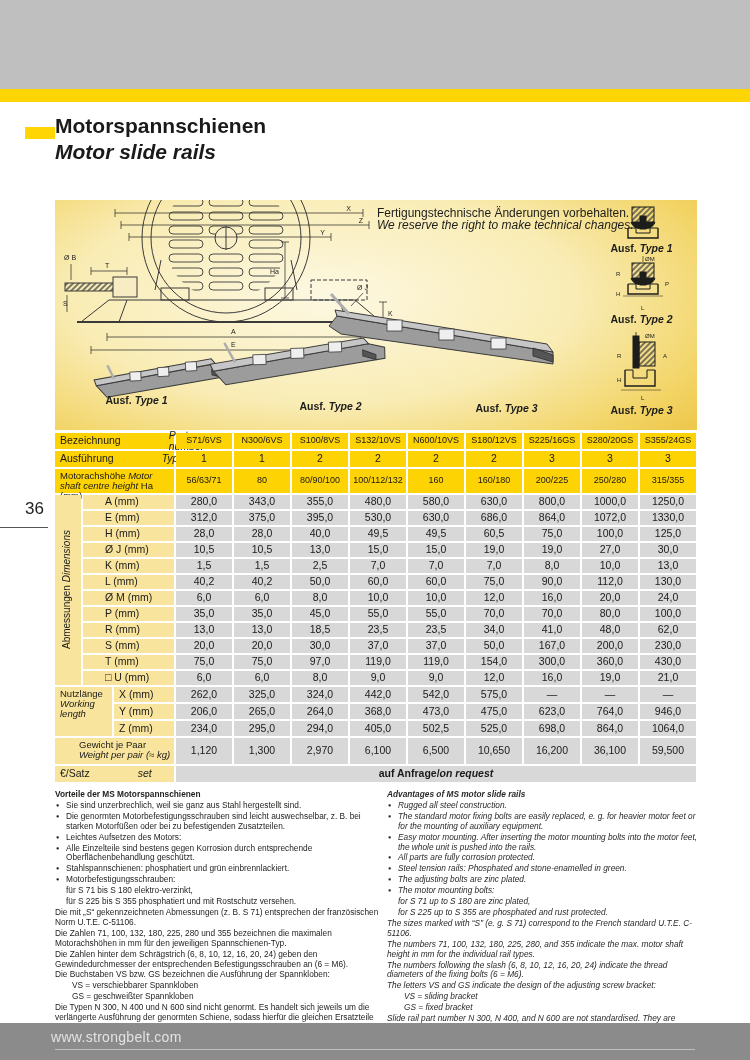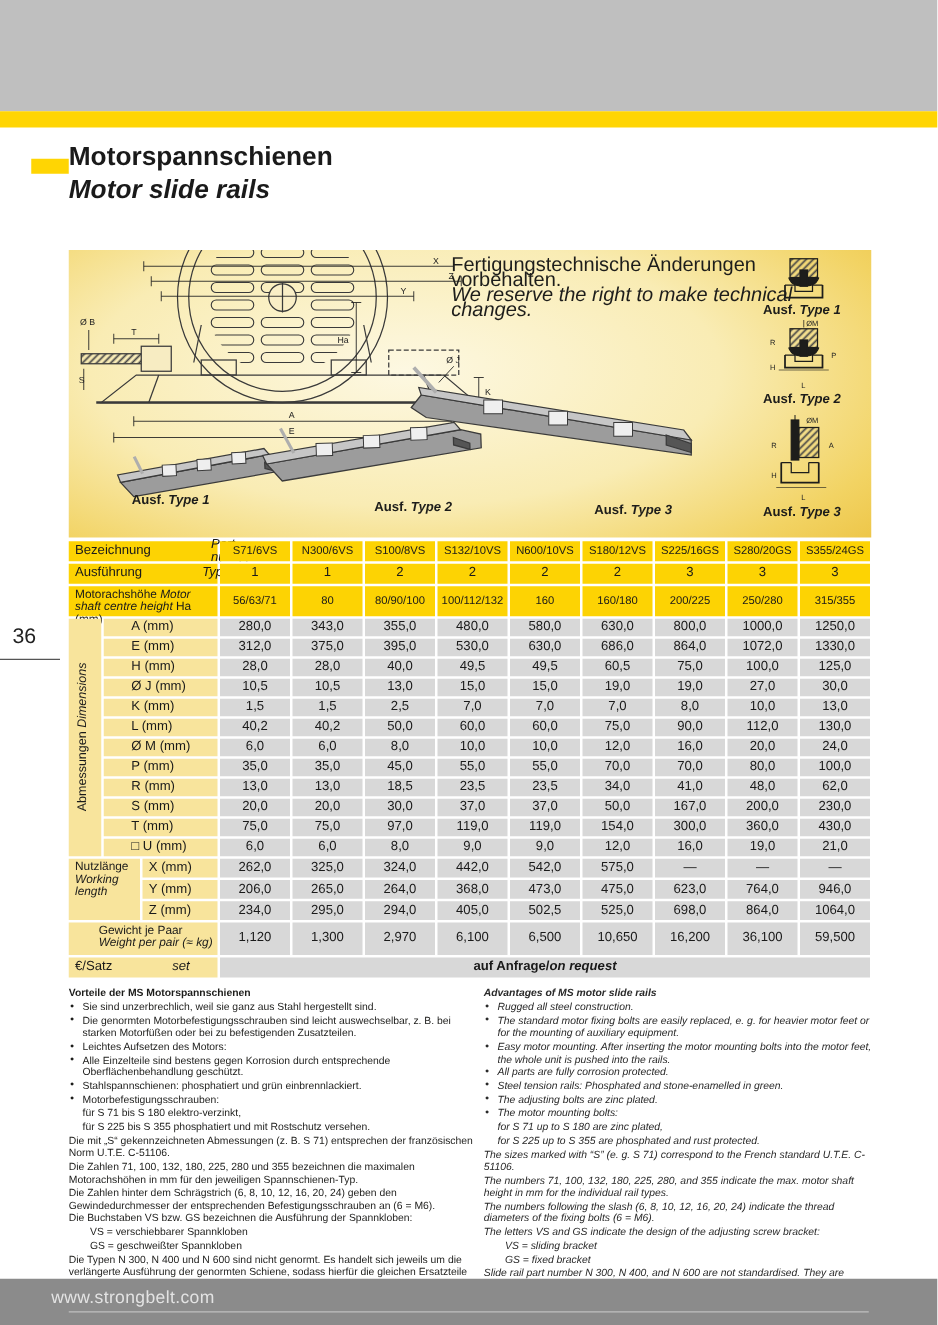--- a/index.html
+++ b/index.html
@@ -23,7 +23,7 @@
   
   .panel{left:55px;top:200px;width:642px;height:230px;overflow:hidden;
     background:radial-gradient(ellipse 560px 240px at 42% 42%, #fdf8e2 0%, #f9ecb4 45%, #f2d363 74%, #e9b92e 100%);}
-  .note{left:306px;top:7px;width:275px;font-size:16px;line-height:12px;color:#1d1d1b;}
+  .note{left:322px;top:7px;width:275px;font-size:12px;line-height:12px;color:#1d1d1b;}
   .note .en{font-style:italic;}
   .cap{font-size:10.5px;font-weight:bold;color:#1d1d1b;text-align:center;white-space:nowrap;}
   .cap .pf{margin-right:3px;}

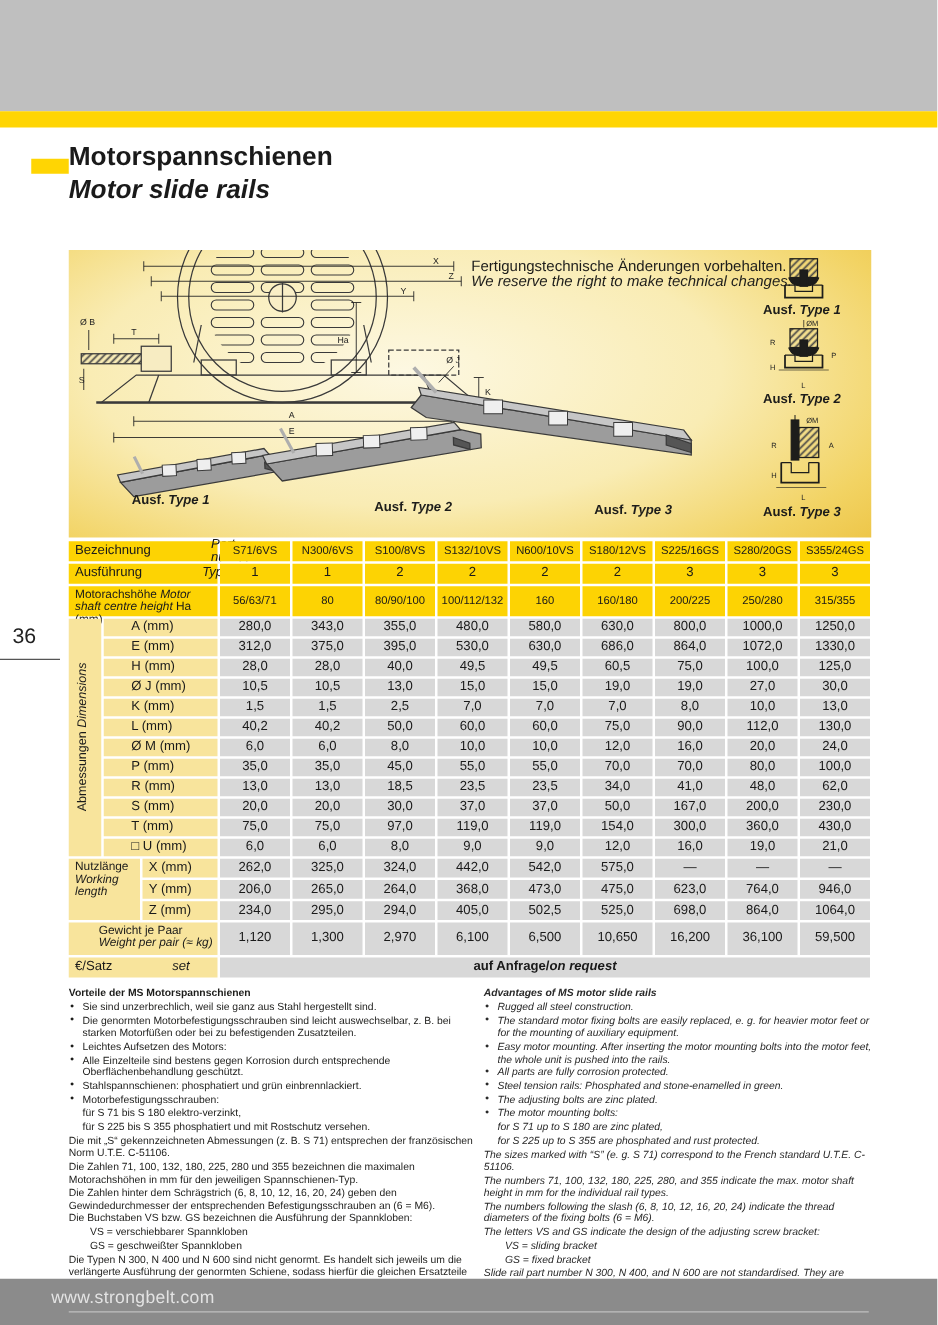--- a/index.html
+++ b/index.html
@@ -17,7 +17,7 @@
   .title-en{left:55px;top:140px;font-size:21px;font-weight:bold;font-style:italic;color:#1a1a1a;}
 
   
-  .page-num{left:10px;top:499px;width:34px;text-align:left;font-size:17px;color:#222;}
+  .page-num{left:10px;top:499px;width:34px;text-align:right;font-size:17px;color:#222;}
   .page-num-line{left:0;top:527px;width:48px;height:0;border-top:1px solid #555;}
 
   

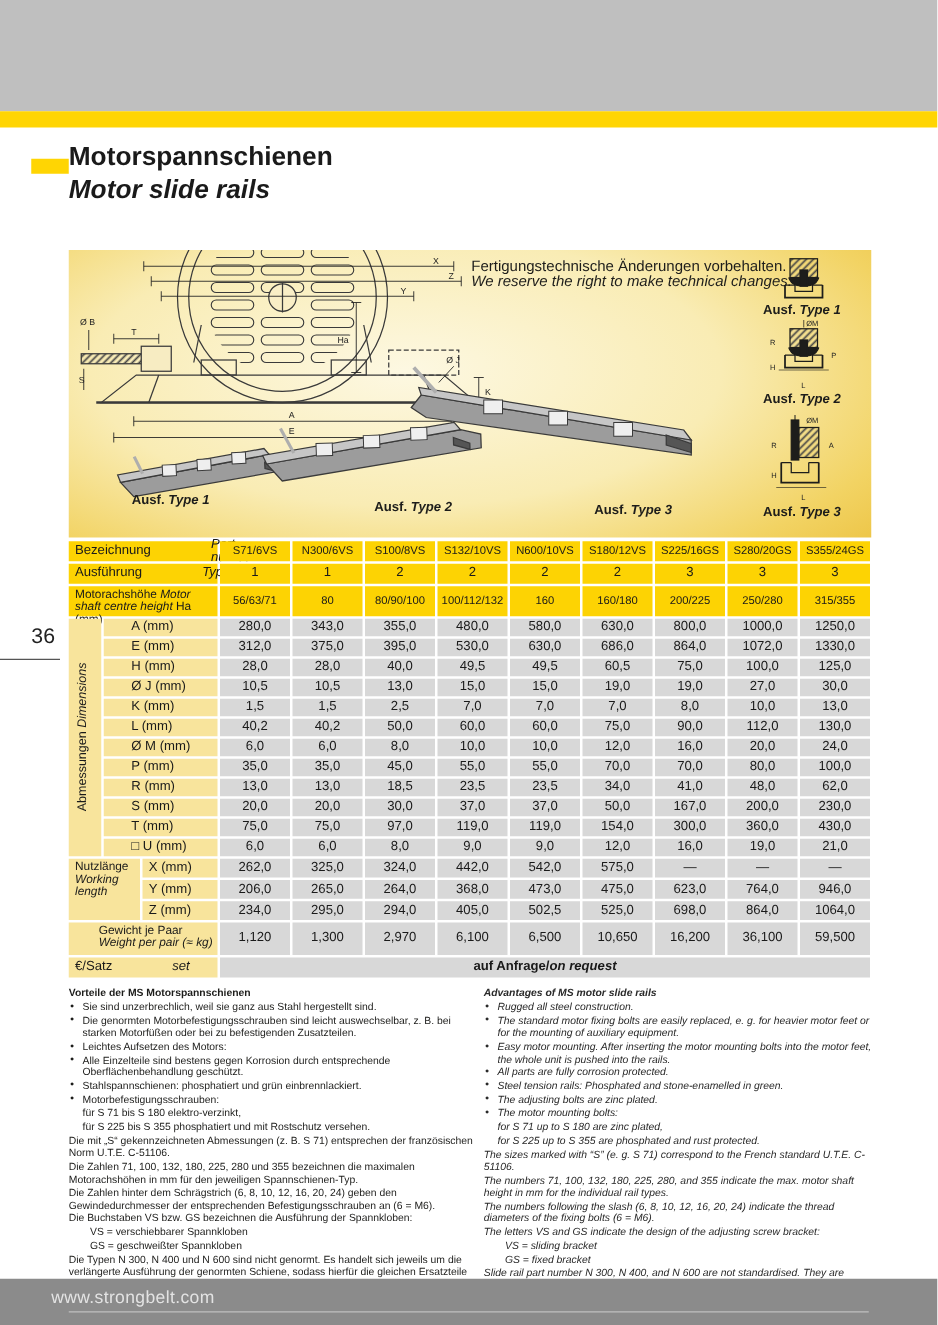--- a/index.html
+++ b/index.html
@@ -64,7 +64,7 @@
 
   
   .footer{top:1023px;left:0;width:750px;height:37px;background:#8b8b8b;}
-  .footer-url{left:41px;top:1029px;font-size:14px;color:#e3e3e3;letter-spacing:.3px;}
+  .footer-url{left:51px;top:1029px;font-size:14px;color:#e3e3e3;letter-spacing:.3px;}
   .footer-line{left:55px;top:1049px;width:640px;height:0;border-top:1px solid rgba(255,255,255,.45);}
 </style>
 </head>

